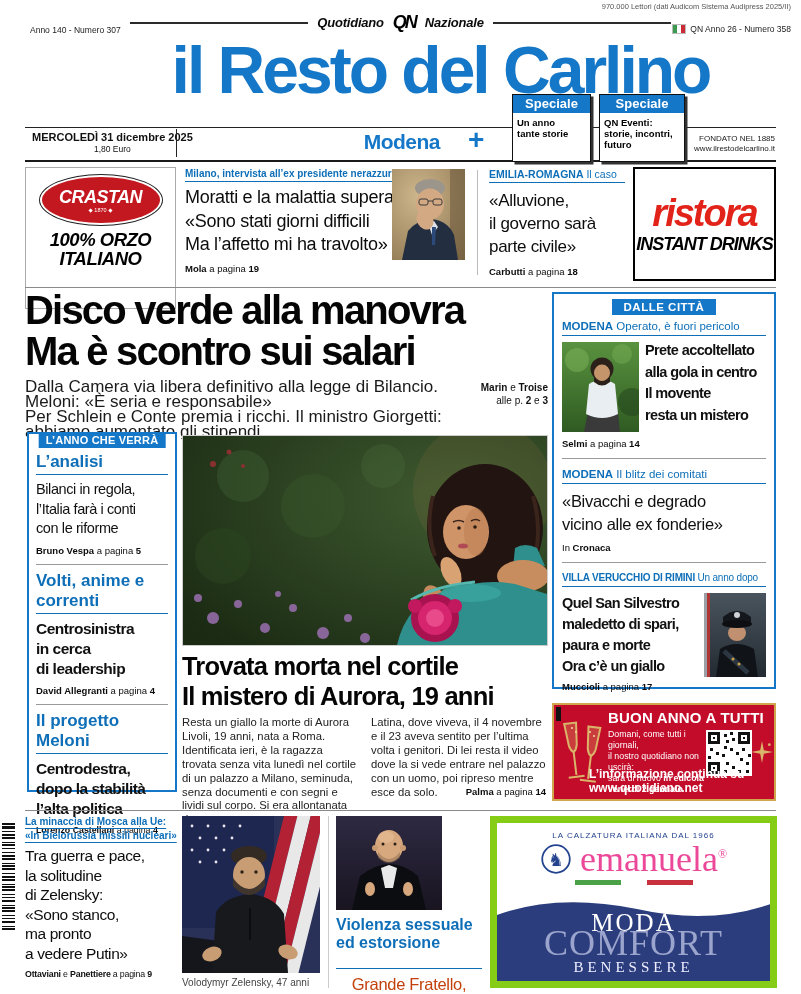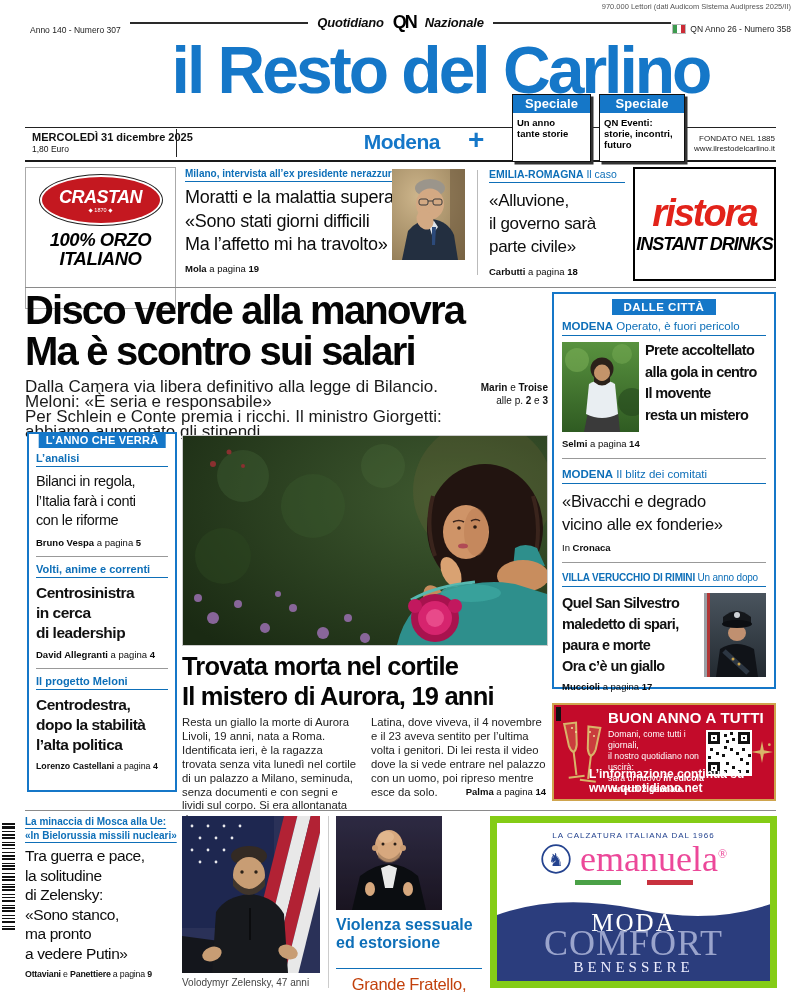--- a/index.html
+++ b/index.html
@@ -13,7 +13,7 @@
   .qn-row{position:absolute;top:12px;left:0;right:0;display:flex;justify-content:center;align-items:center;gap:9px;}
   .hline{display:inline-block;width:178px;height:2px;background:#2a2a2a;}
   .qn-quot,.qn-naz{font-size:13px;font-weight:700;font-style:italic;letter-spacing:-.2px;color:#0c0c0c;}
-  .qn-logo{font-size:18px;font-weight:700;letter-spacing:-2px;color:#000;}
+  .qn-logo{font-size:18px;font-weight:700;font-style:italic;letter-spacing:-2px;color:#000;}
   .anno-left{position:absolute;top:25px;left:30px;font-size:8.5px;color:#222;}
   .anno-right{position:absolute;top:24px;right:10px;font-size:8.5px;color:#222;display:flex;align-items:center;gap:4px;}
   .flag{display:inline-flex;border:0.5px solid #bbb;}

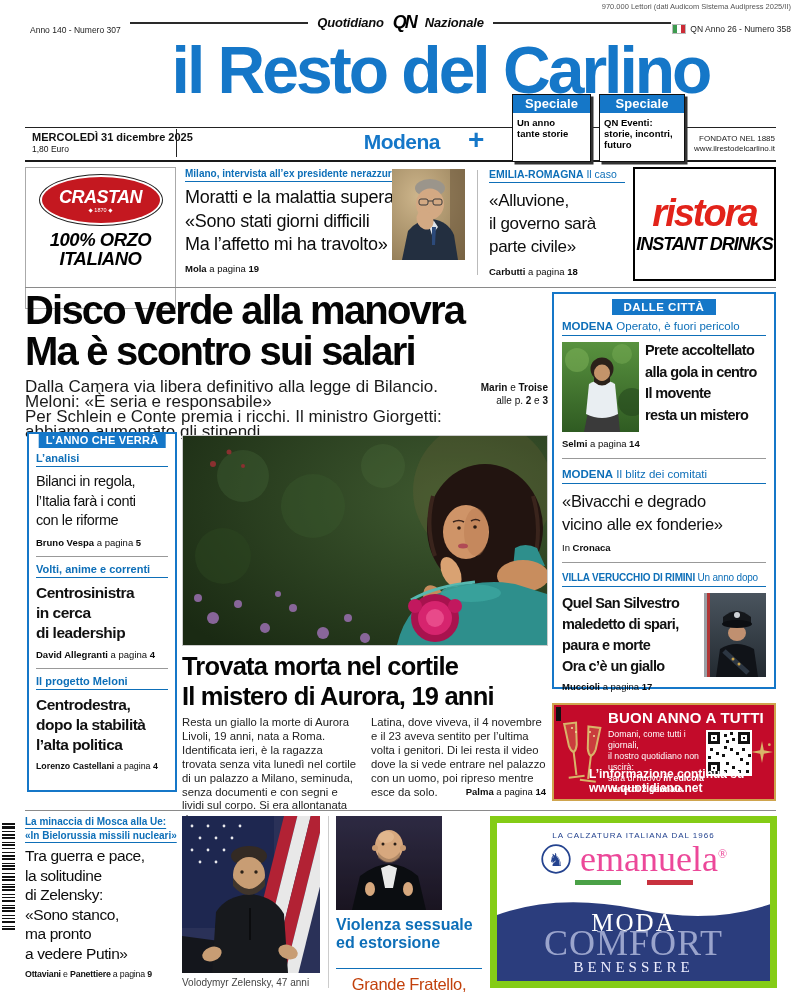--- a/index.html
+++ b/index.html
@@ -30,7 +30,7 @@
   
   .strip-top{position:absolute;top:127px;left:25px;right:25px;height:1px;background:#222;}
   .strip-main{position:absolute;top:160px;left:25px;right:25px;height:2px;background:#1a1a1a;}
-  .date-block{position:absolute;top:131px;left:32px;}
+  .date-block{position:absolute;top:131px;left:32px;text-align:center;}
   .date-line1{font-size:11px;font-weight:700;}
   .date-line2{font-size:8.5px;margin-top:1px;}
   .vline{position:absolute;width:1px;background:#222;}

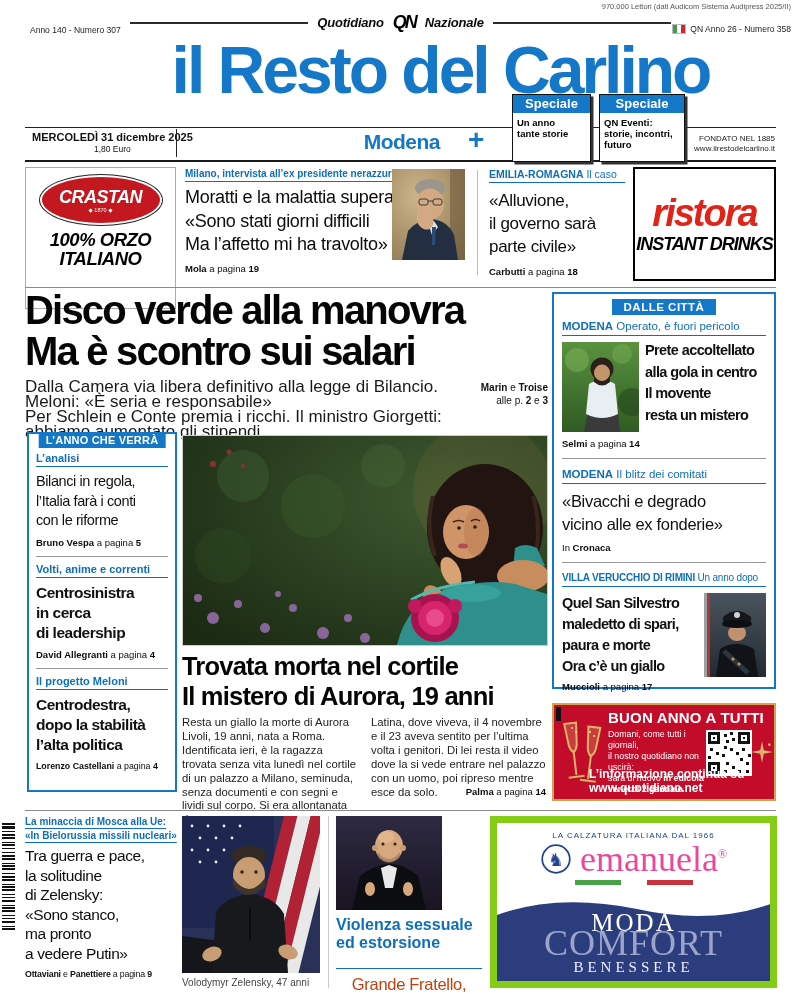--- a/index.html
+++ b/index.html
@@ -102,7 +102,7 @@
     box-sizing:border-box;padding:12px 7px 0;background:#fff;}
   .lv-head{position:absolute;top:-2px;left:50%;transform:translateX(-50%);background:#1577c8;color:#fff;
     padding:2px 7px;font-size:11px;font-weight:700;white-space:nowrap;letter-spacing:.2px;}
-  .lv-kicker{display:block;font-size:11px;border-bottom:1px solid #0e6fb8;padding-bottom:2px;margin:6px 0 5px;}
+  .lv-kicker{display:block;font-size:17px;border-bottom:1px solid #0e6fb8;padding-bottom:2px;margin:6px 0 5px;}
   .lv-hl-light{font-size:14.5px;font-weight:400;line-height:19.5px;letter-spacing:-.4px;}
   .lv-hl-bold{font-size:15.5px;font-weight:700;line-height:20px;letter-spacing:-.5px;}
   .lv-by{margin-top:6px;}

